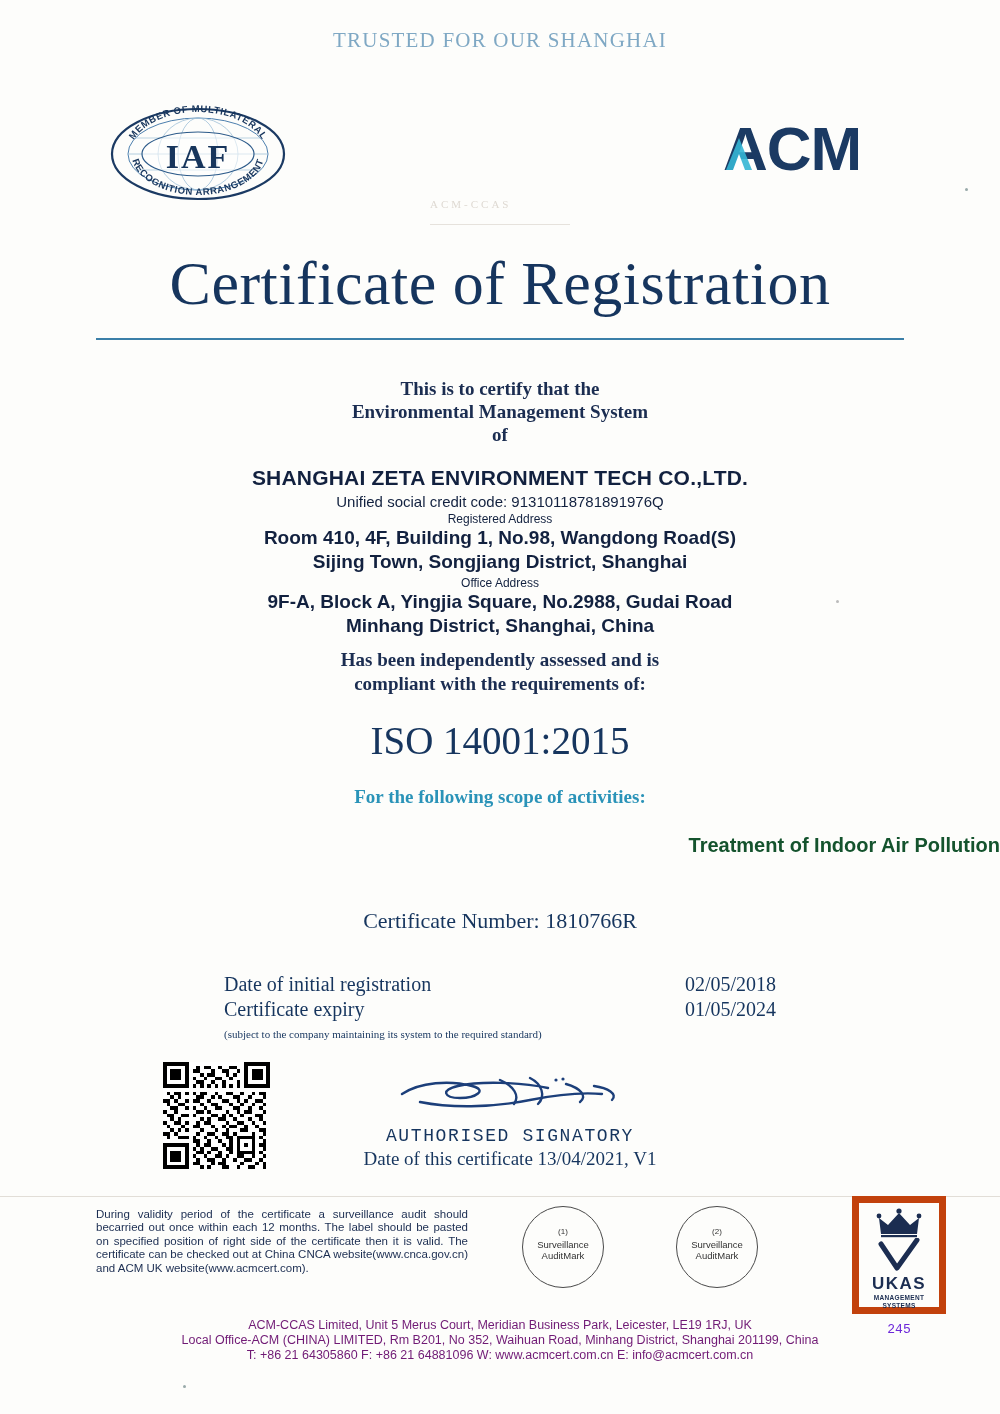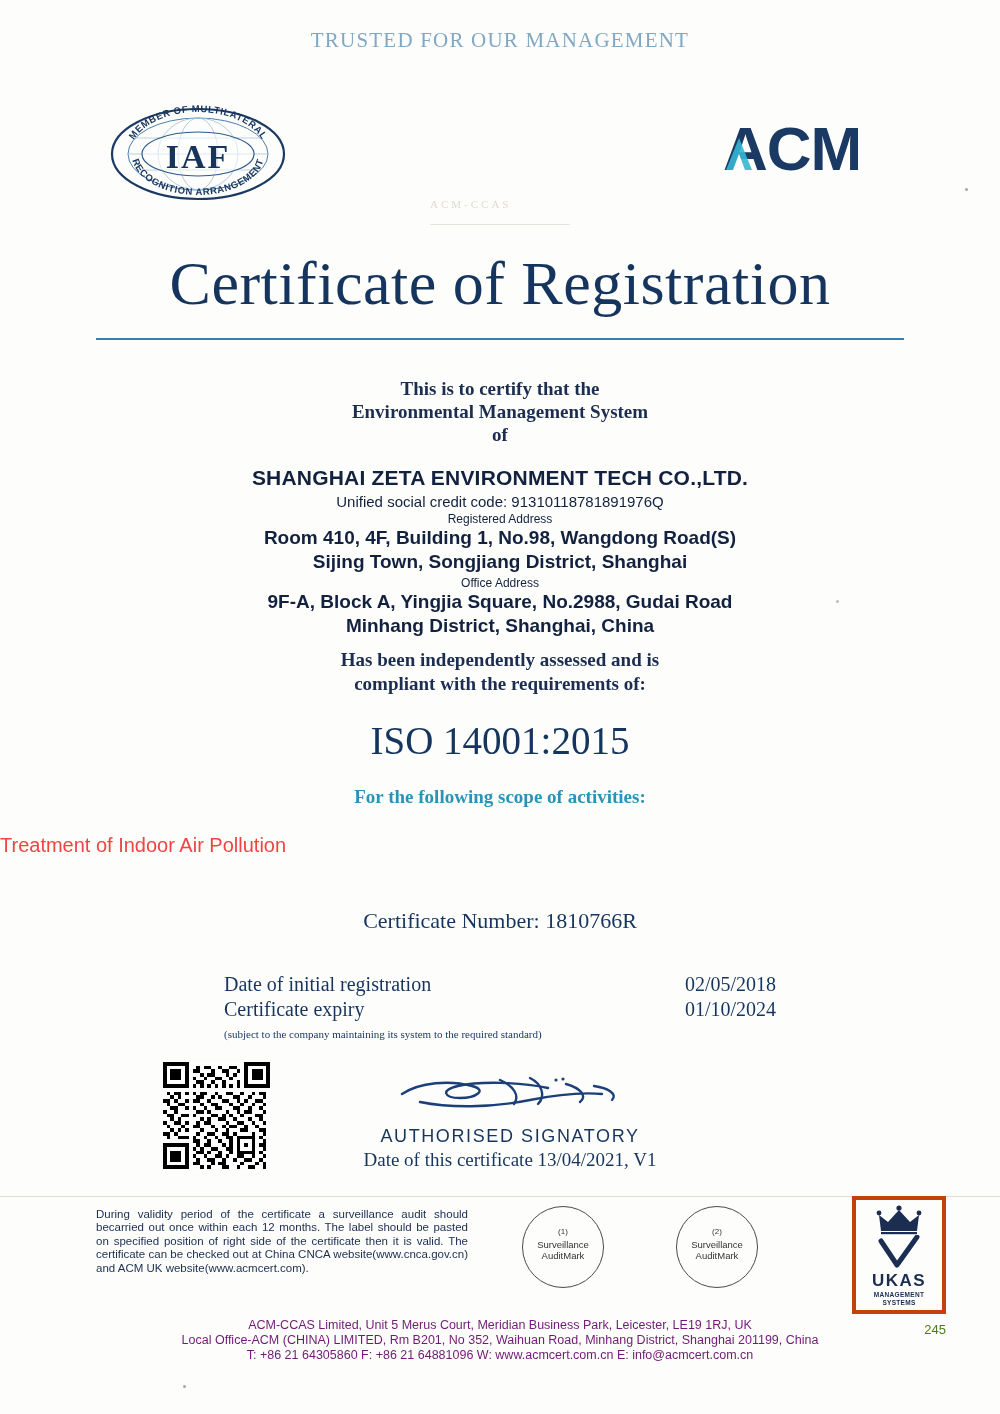--- a/index.html
+++ b/index.html
@@ -366,7 +366,7 @@
 
 <div class="page">
 
-  <div class="tagline">TRUSTED FOR OUR MANAGEMENT</div>
+  <div class="tagline">TRUSTED FOR OUR SHANGHAI</div>
 
   <div class="iaf-logo">
     <svg width="180" height="98" viewBox="0 0 180 98">

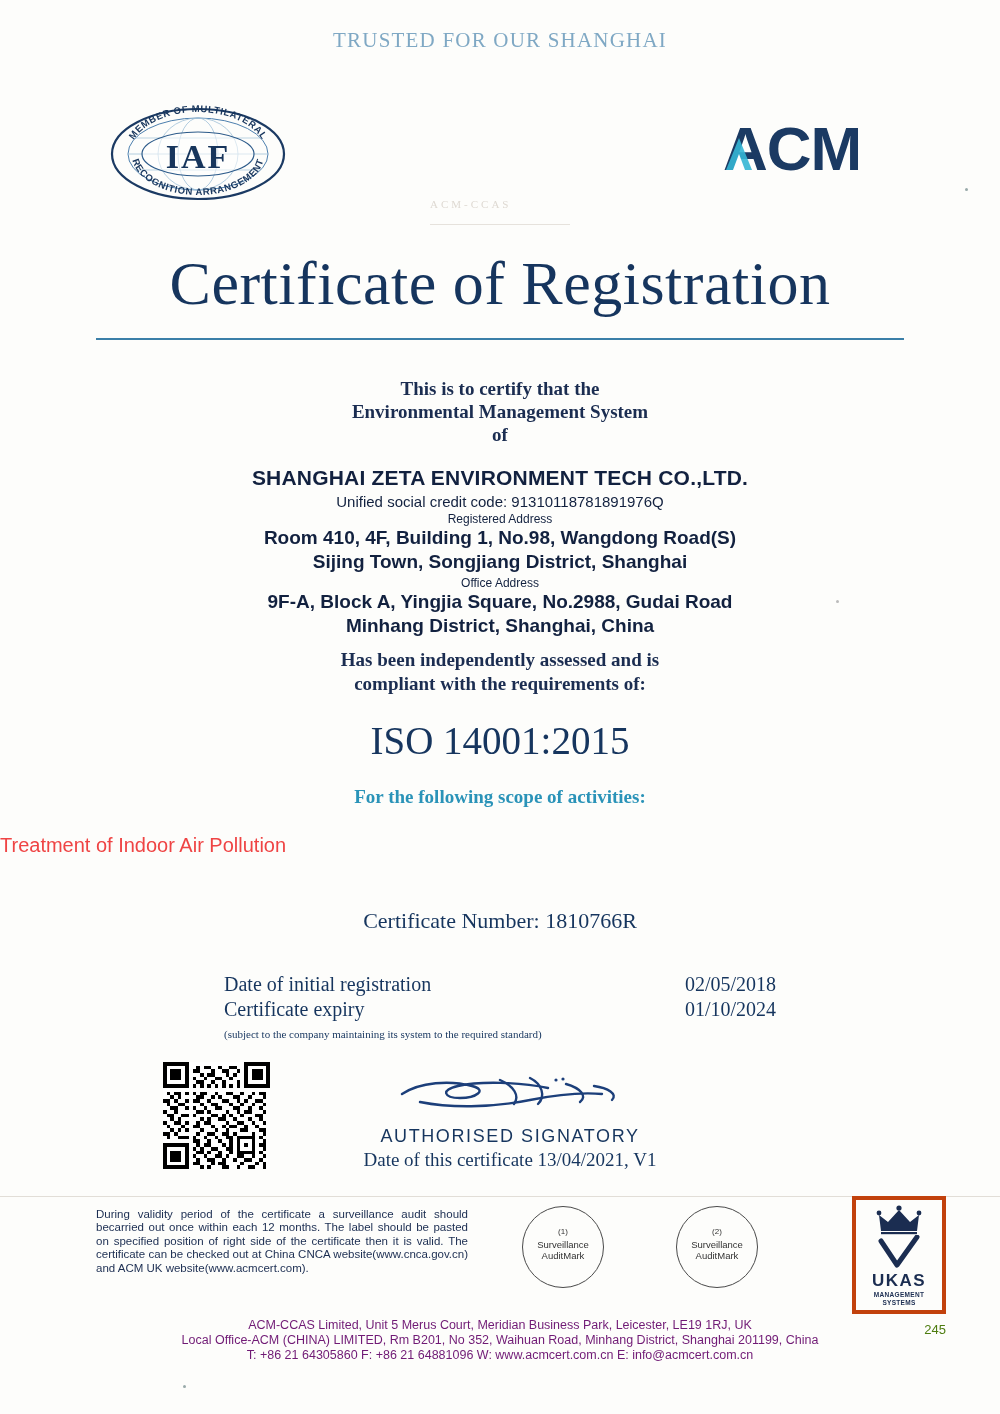--- a/index.html
+++ b/index.html
@@ -175,11 +175,11 @@
     top: 834px;
     left: 0;
     width: 100%;
-    text-align: left;
+    text-align: right;
     font-family: "Liberation Sans", sans-serif;
-    font-weight: normal;
+    font-weight: bold;
     font-size: 20px;
-    color: #ef4444;
+    color: #14532d;
   }
 
   .cert-number {

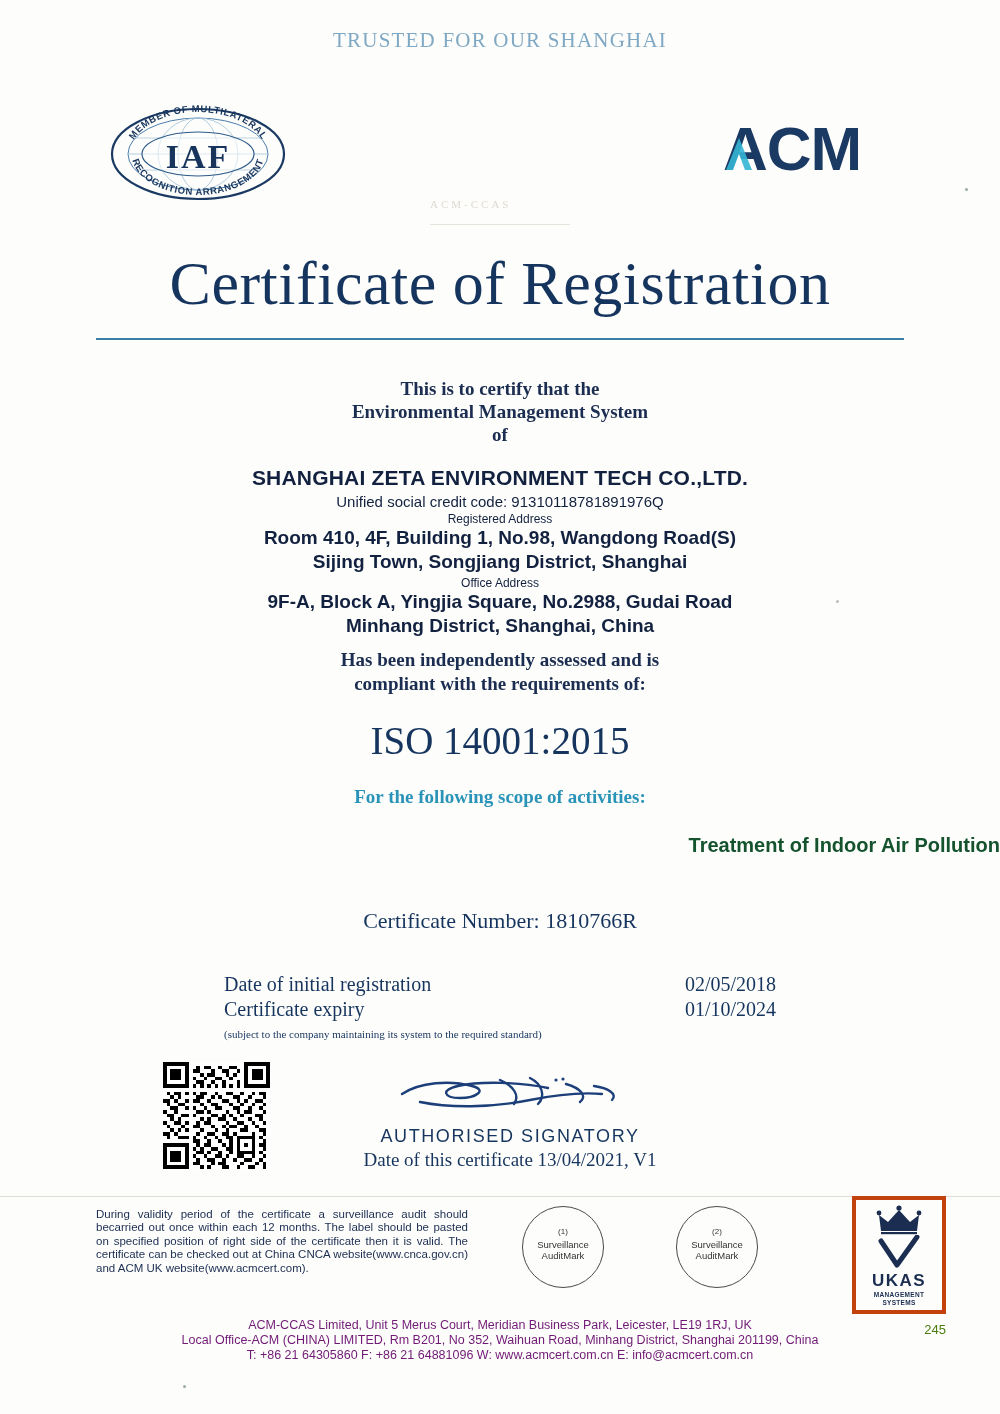--- a/index.html
+++ b/index.html
@@ -445,7 +445,7 @@
     </div>
     <div class="date-row">
       <span>Certificate expiry</span>
-      <span>01/10/2024</span>
+      <span>01/05/2024</span>
     </div>
     <div class="date-note">(subject to the company maintaining its system to the required standard)</div>
   </div>

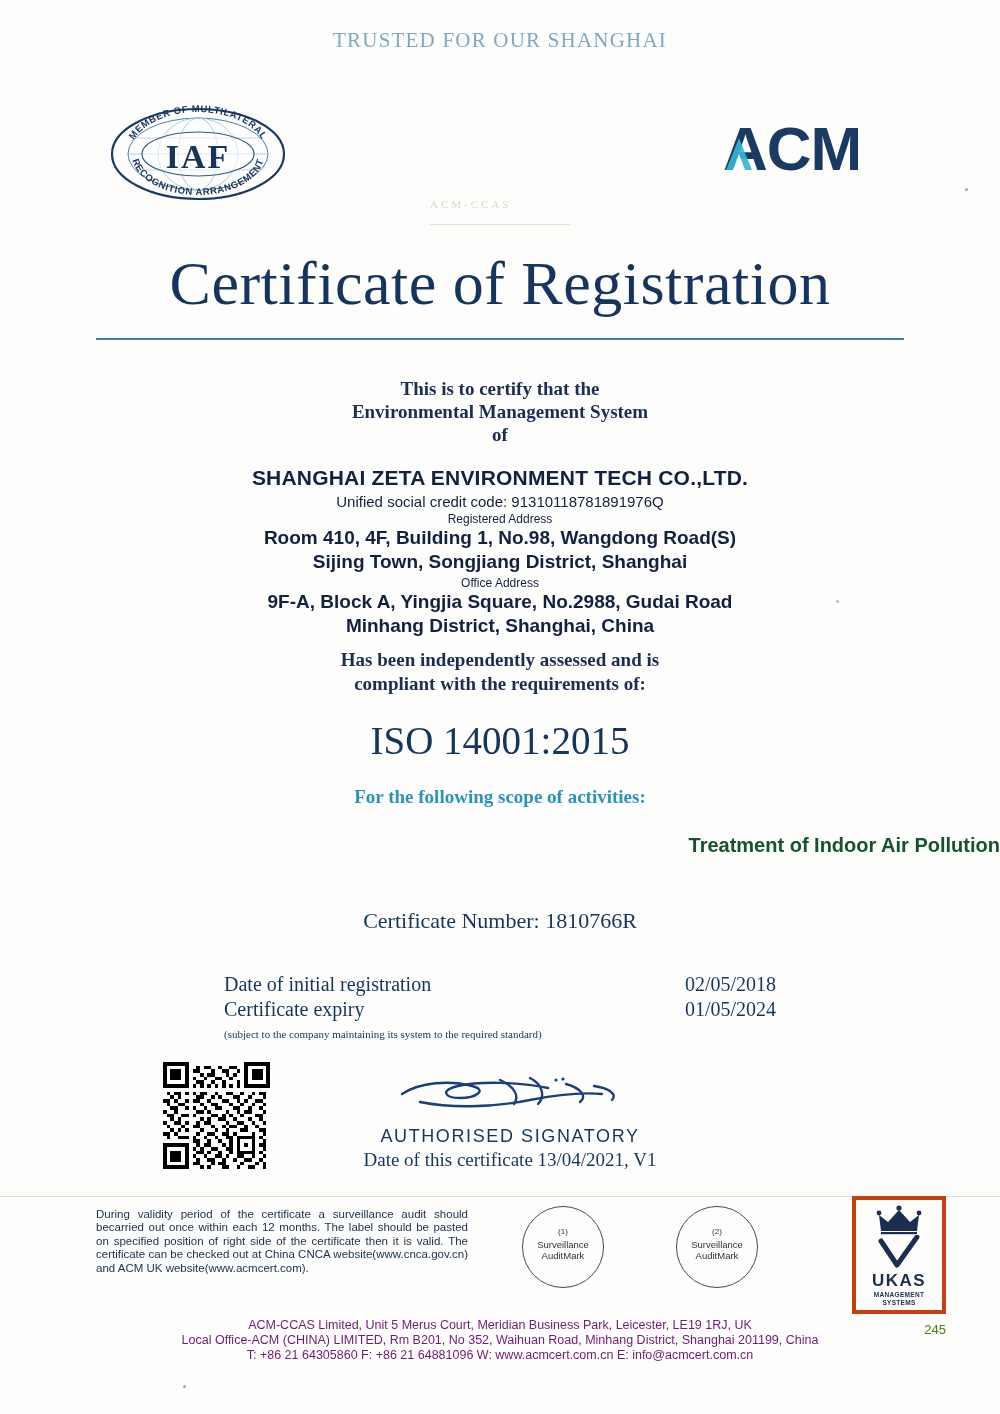--- a/index.html
+++ b/index.html
@@ -234,7 +234,7 @@
   }
   .sig-svg { height: 52px; }
   .sig-label {
-    font-family: Liberation Sans, sans-serif;
+    font-family: Liberation Mono, monospace;
     font-size: 18px;
     letter-spacing: 1.6px;
     color: #16355e;

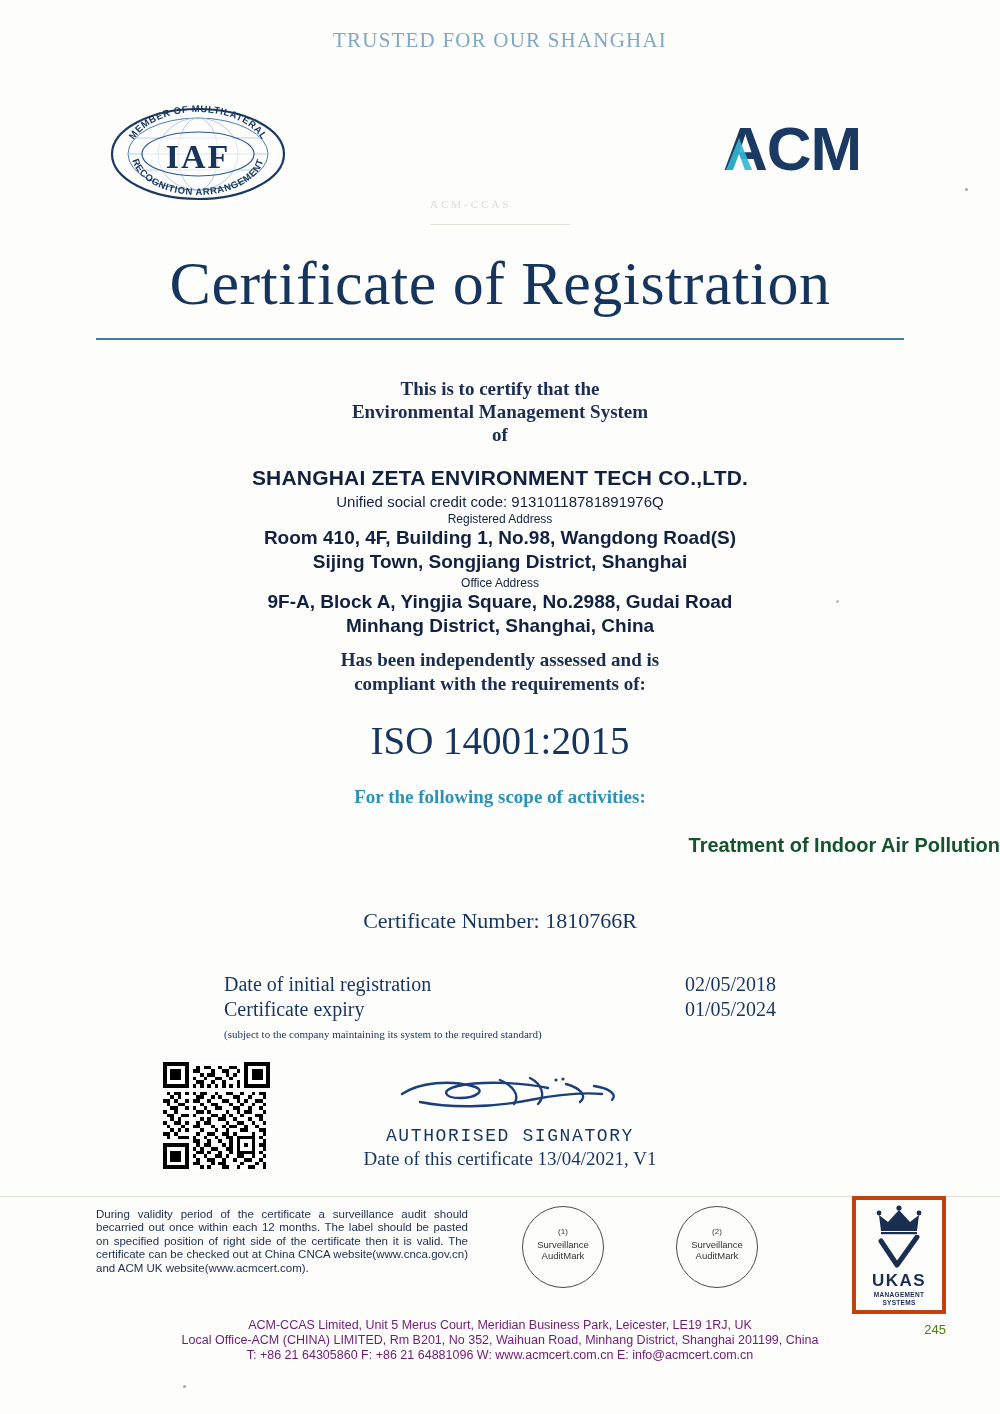--- a/index.html
+++ b/index.html
@@ -293,7 +293,7 @@
     left: 852px;
     width: 94px;
     height: 118px;
-    border: 4px solid #c2410c;
+    border: 7px solid #c2410c;
     box-sizing: border-box;
     text-align: center;
     font-family: "Liberation Sans", sans-serif;

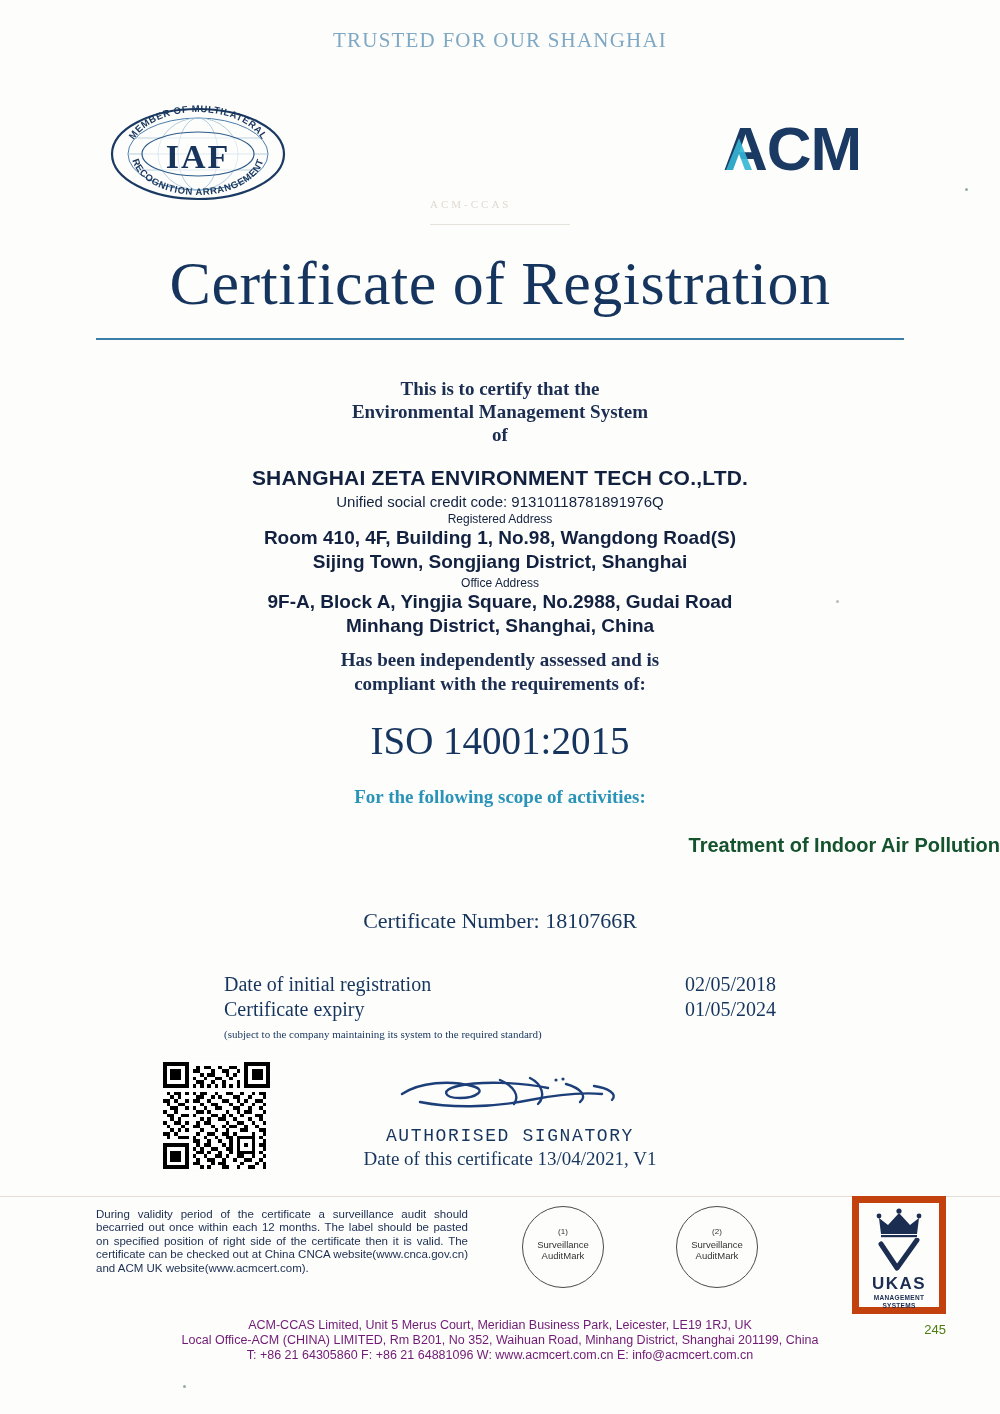--- a/index.html
+++ b/index.html
@@ -318,10 +318,10 @@
     top: 1322px;
     left: 852px;
     width: 94px;
-    text-align: right;
-    font-family: Liberation Sans, sans-serif;
+    text-align: center;
+    font-family: Liberation Mono, monospace;
     font-size: 13px;
-    color: #4d7c0f;
+    color: #6d28d9;
   }
 
   .address-footer {

